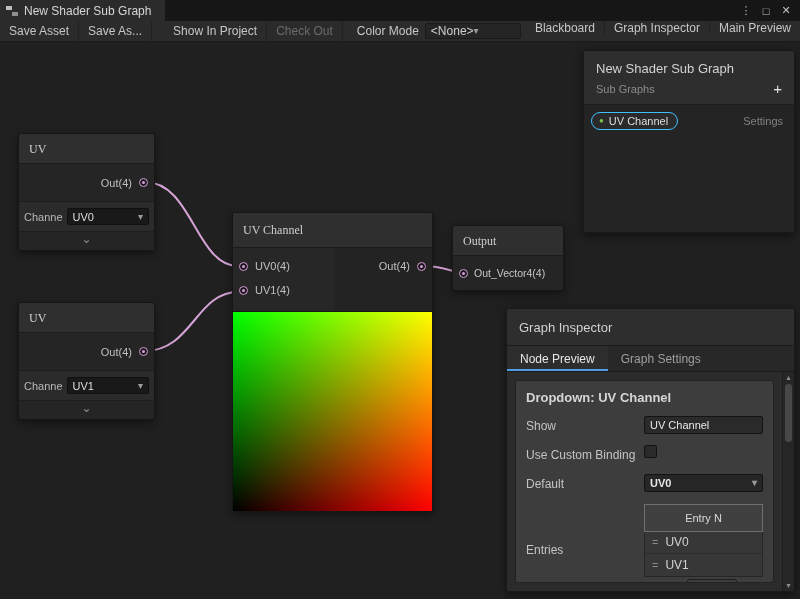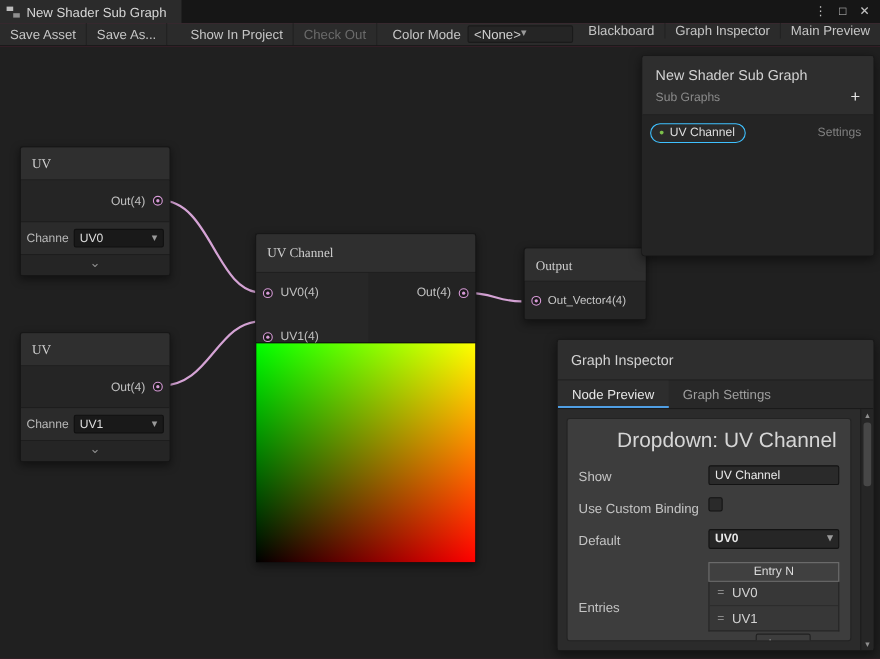--- a/index.html
+++ b/index.html
@@ -4,7 +4,7 @@
 <style>
   * { margin:0; padding:0; box-sizing:border-box; }
   body { font-family:"Liberation Sans", sans-serif; background:#111; }
-  #root { position:relative; width:800px; height:599px; overflow:hidden; background:#be185d; color:#c8c8c8; font-size:12px; }
+  #root { position:relative; width:800px; height:599px; overflow:hidden; background:#0ea5e9; color:#c8c8c8; font-size:12px; }
   .abs { position:absolute; }
 
   

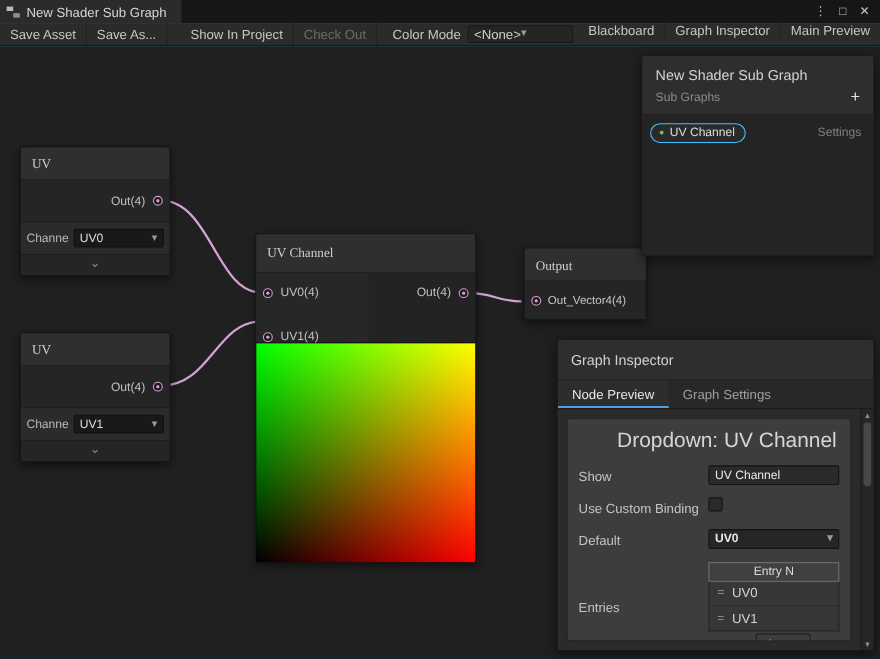--- a/index.html
+++ b/index.html
@@ -187,7 +187,7 @@
       <div class="uv-preview"></div>
     </div>
 
-    <div class="node" style="left:476px; top:183px; width:112px;">
+    <div class="node" style="left:452px; top:183px; width:112px;">
       <div class="nhead">Output</div>
       <div class="outnode-row">
         <span class="port"></span>

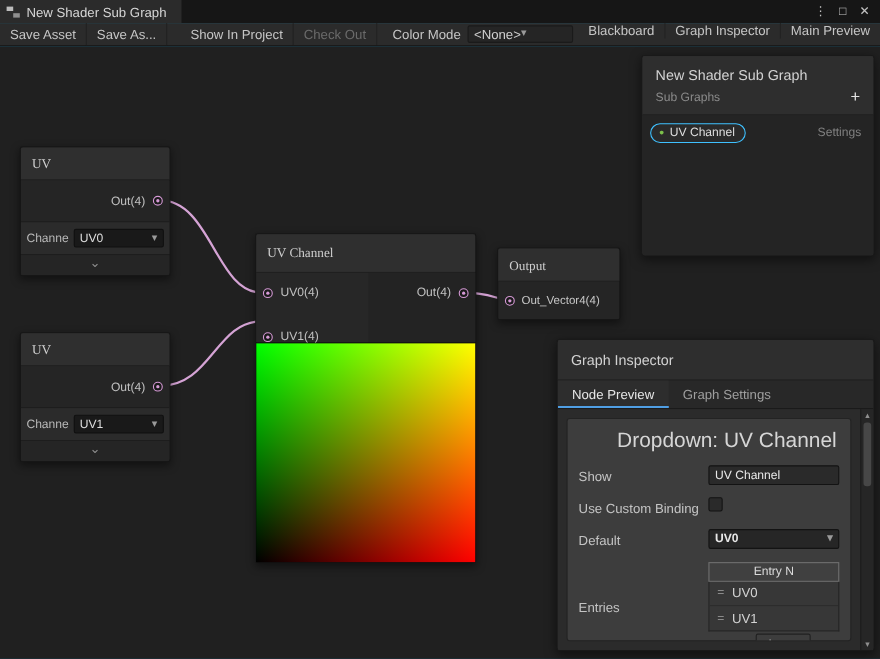--- a/index.html
+++ b/index.html
@@ -175,7 +175,7 @@
           <span class="port"></span>
           <span>UV0(4)</span>
         </div>
-        <div class="inrow" style="top:48px;">
+        <div class="inrow" style="top:32px;">
           <span class="port"></span>
           <span>UV1(4)</span>
         </div>

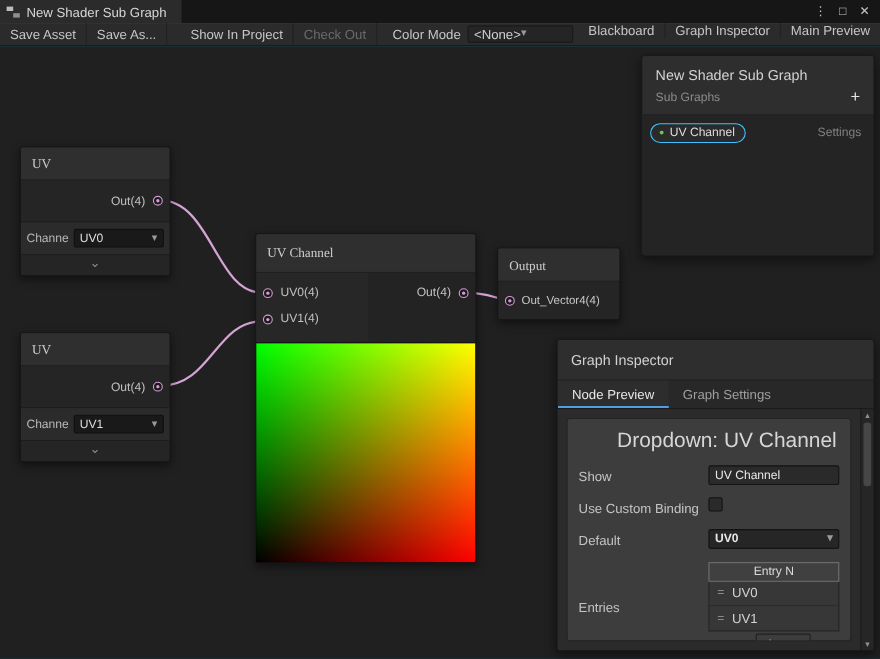--- a/index.html
+++ b/index.html
@@ -73,7 +73,7 @@
   .itab.active { color:#e6e6e6; box-shadow:inset 0 -2px 0 #4f9ee3; background:#2d2d2d; }
   .gi-content { position:absolute; left:0; right:12px; top:63px; bottom:0; background:#2b2b2b; padding:8px; }
   .gi-box { background:#3d3d3d; border:1px solid #232323; border-radius:3px; height:100%; padding:9px 10px; overflow:hidden; }
-  .sect { font-size:19px; font-weight:normal; color:#d6d6d6;margin-left:35px; }
+  .sect { font-size:13px; font-weight:bold; color:#d6d6d6; }
   .irow { display:flex; align-items:flex-start; margin-top:11px; }
   .ilabel { width:118px; flex:none; font-size:12px; color:#c4c4c4; padding-top:2px; line-height:1.35; }
   .ictrl { flex:1; min-width:0; }

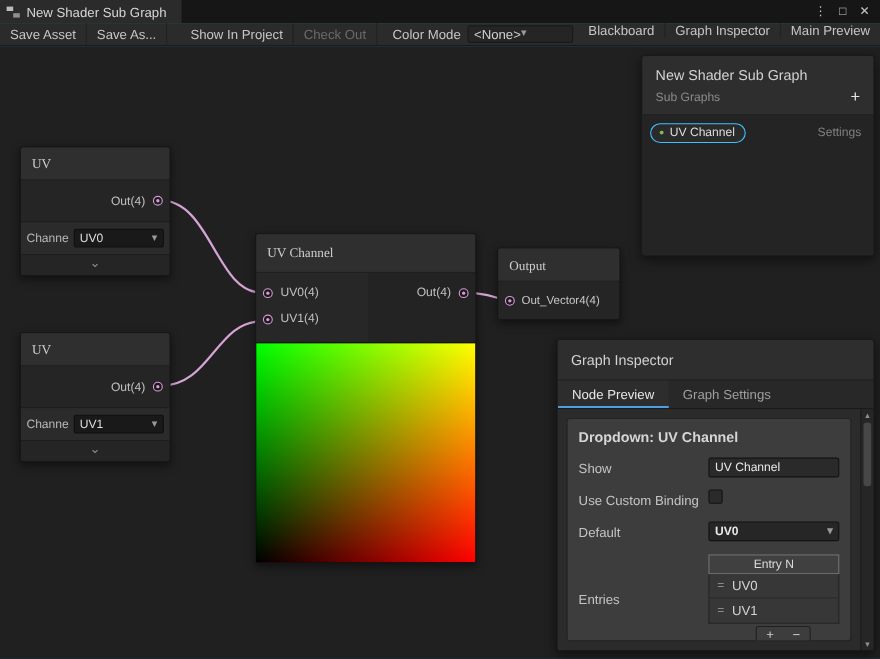--- a/index.html
+++ b/index.html
@@ -80,7 +80,7 @@
   .itext { width:100%; height:18px; background:#2a2a2a; border:1px solid #131313; border-radius:2px; color:#e8e8e8; font-size:11px; padding:0 5px; font-family:inherit; }
   .icheck { width:13px; height:13px; background:#2a2a2a; border:1px solid #131313; border-radius:2px; }
   .idrop { display:flex; align-items:center; justify-content:space-between; width:100%; height:18px; padding:0 5px; background:#262626; border:1px solid #131313; border-radius:2px; font-size:11px; font-weight:bold; color:#e8e8e8; }
-  .lheader { height:18px; display:flex; align-items:center; justify-content:center; background:#404040; border:1px solid #6f6f6f; font-size:11px; color:#dadada; }
+  .lheader { height:28px; display:flex; align-items:center; justify-content:center; background:#404040; border:1px solid #6f6f6f; font-size:11px; color:#dadada; }
   .lrows { border:1px solid #262626; border-top:none; background:#373737; }
   .lrow { height:22px; display:flex; align-items:center; gap:7px; padding:0 7px; border-bottom:1px solid #2c2c2c; font-size:12px; color:#d2d2d2; }
   .lrow:last-child { border-bottom:none; }

